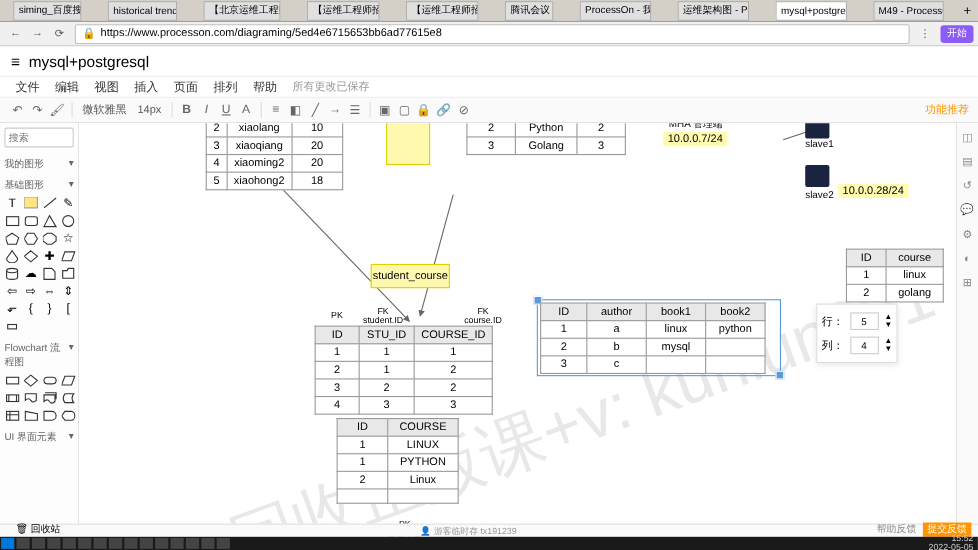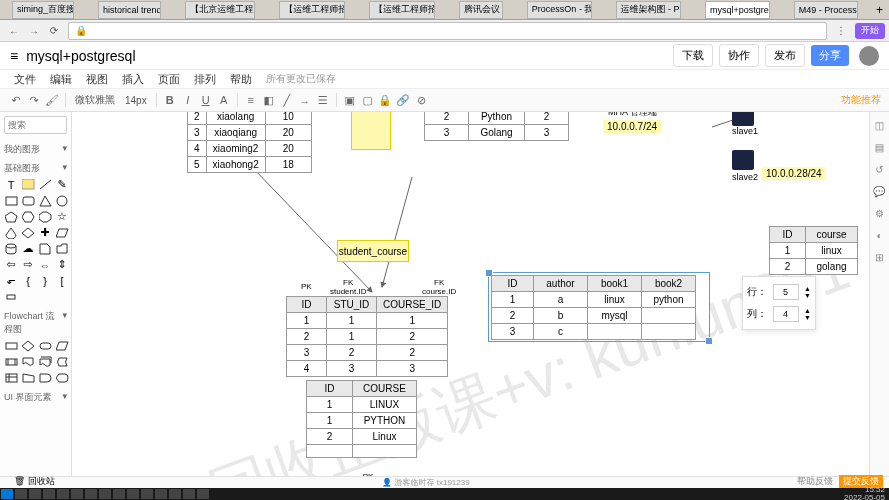--- a/index.html
+++ b/index.html
@@ -133,6 +133,7 @@
   <span class="nav-btn">⟳</span>
   <div class="url-box">
       <span class="lock">🔒</span>
+      <span>https://www.processon.com/diagraming/5ed4e6715653bb6ad77615e8</span>
     </div>
   <div class="addr-right">
     <span class="nav-btn">⋮</span>

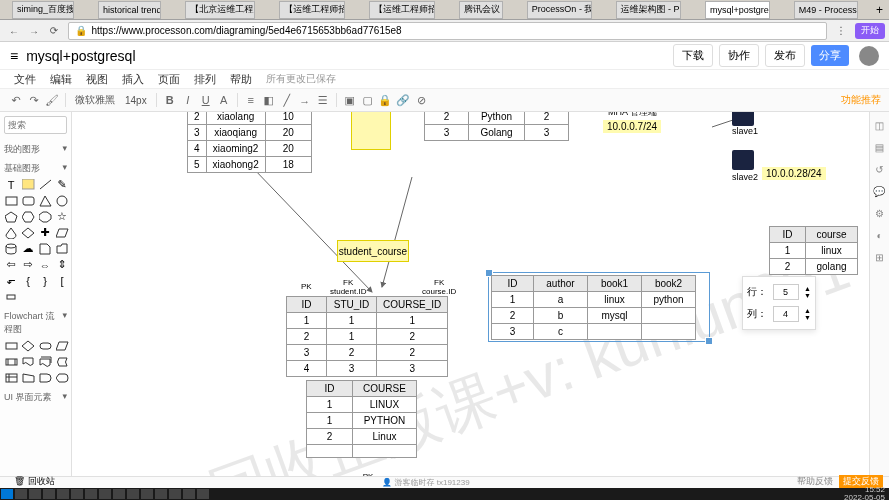--- a/index.html
+++ b/index.html
@@ -144,13 +144,6 @@
 <div class="app-header">
   <span class="hamburger">≡</span>
   <span class="doc-title">mysql+postgresql</span>
-  <div class="header-right">
-    <span class="hdr-btn">下载</span>
-    <span class="hdr-btn">协作</span>
-    <span class="hdr-btn">发布</span>
-    <span class="hdr-btn share-btn">分享</span>
-    <div class="avatar"></div>
-  </div>
 </div>
 
 <div class="menubar">

